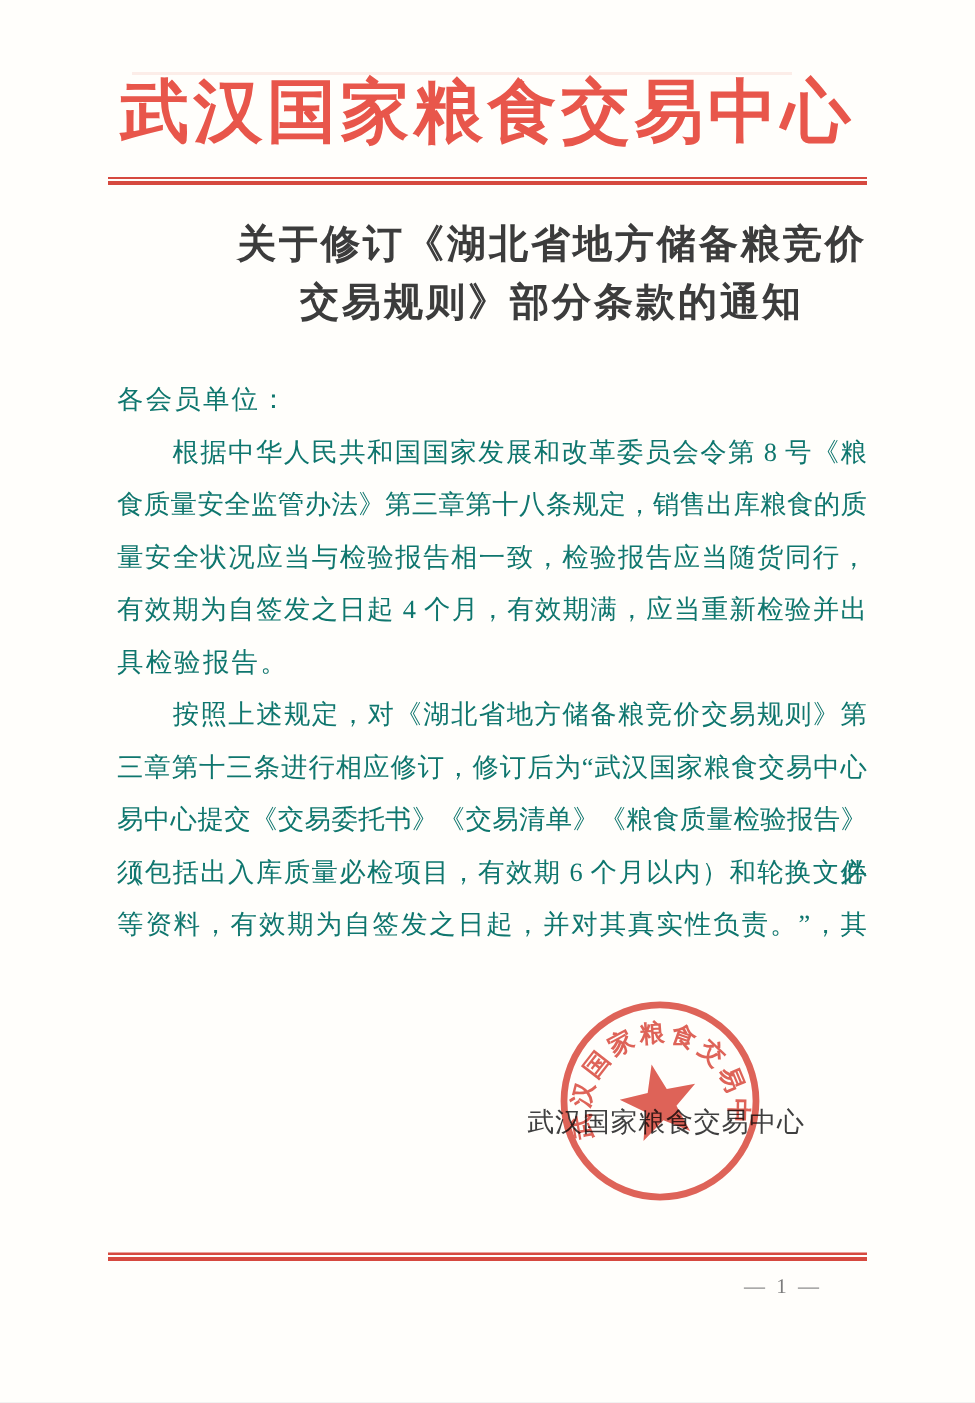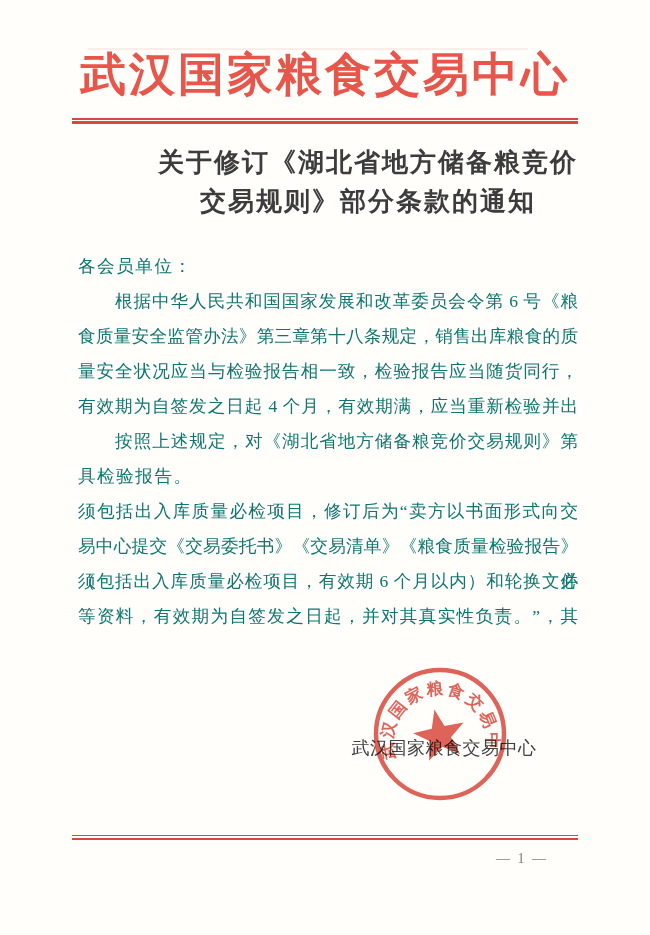--- a/index.html
+++ b/index.html
@@ -107,7 +107,7 @@
 
   <div class="body-text">
     <div class="body-line">各会员单位：</div>
-    <div class="body-line justify">　　根据中华人民共和国国家发展和改革委员会令第 6 号《粮</div>
+    <div class="body-line justify">　　根据中华人民共和国国家发展和改革委员会令第 8 号《粮</div>
     <div class="body-line justify">食质量安全监管办法》第三章第十八条规定，销售出库粮食的质</div>
     <div class="body-line justify">量安全状况应当与检验报告相一致，检验报告应当随货同行，</div>
     <div class="body-line justify">有效期为自签发之日起 4 个月，有效期满，应当重新检验并出</div>

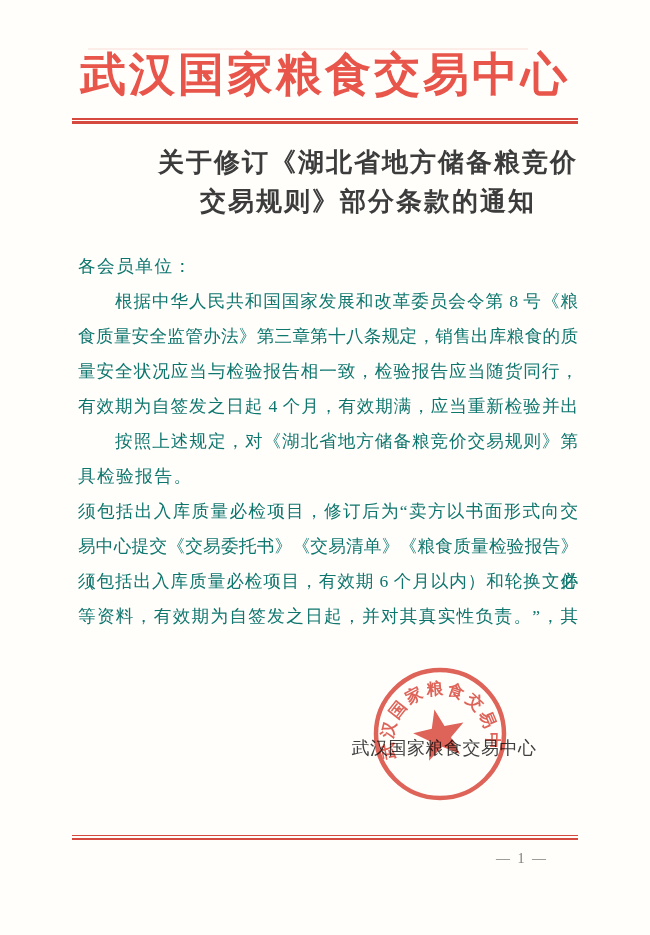--- a/index.html
+++ b/index.html
@@ -111,8 +111,8 @@
     <div class="body-line justify">食质量安全监管办法》第三章第十八条规定，销售出库粮食的质</div>
     <div class="body-line justify">量安全状况应当与检验报告相一致，检验报告应当随货同行，</div>
     <div class="body-line justify">有效期为自签发之日起 4 个月，有效期满，应当重新检验并出</div>
+    <div class="body-line">具检验报告。</div>
     <div class="body-line justify">　　按照上述规定，对《湖北省地方储备粮竞价交易规则》第</div>
-    <div class="body-line">具检验报告。</div>
     <div class="body-line justify">须包括出入库质量必检项目，修订后为“卖方以书面形式向交</div>
     <div class="body-line justify">易中心提交《交易委托书》《交易清单》《粮食质量检验报告》（必</div>
     <div class="body-line justify">须包括出入库质量必检项目，有效期 6 个月以内）和轮换文件</div>

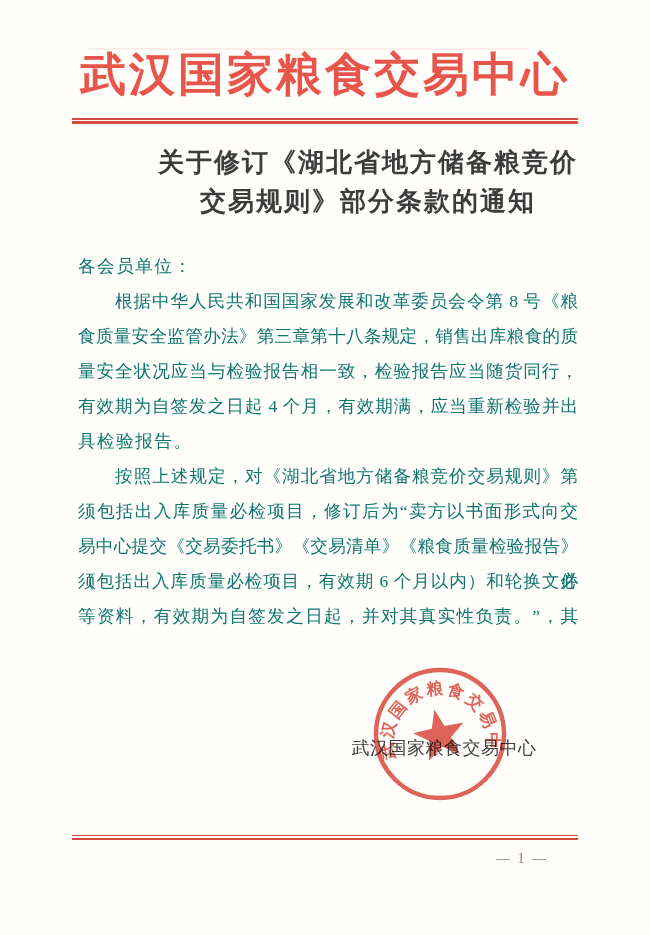--- a/index.html
+++ b/index.html
@@ -113,7 +113,7 @@
     <div class="body-line justify">有效期为自签发之日起 4 个月，有效期满，应当重新检验并出</div>
     <div class="body-line">具检验报告。</div>
     <div class="body-line justify">　　按照上述规定，对《湖北省地方储备粮竞价交易规则》第</div>
-    <div class="body-line justify">须包括出入库质量必检项目，修订后为“卖方以书面形式向交</div>
+    <div class="body-line justify">三章第十三条进行相应修订，修订后为“武汉国家粮食交易中心</div>
     <div class="body-line justify">易中心提交《交易委托书》《交易清单》《粮食质量检验报告》（必</div>
     <div class="body-line justify">须包括出入库质量必检项目，有效期 6 个月以内）和轮换文件</div>
     <div class="body-line justify">等资料，有效期为自签发之日起，并对其真实性负责。”，其</div>

